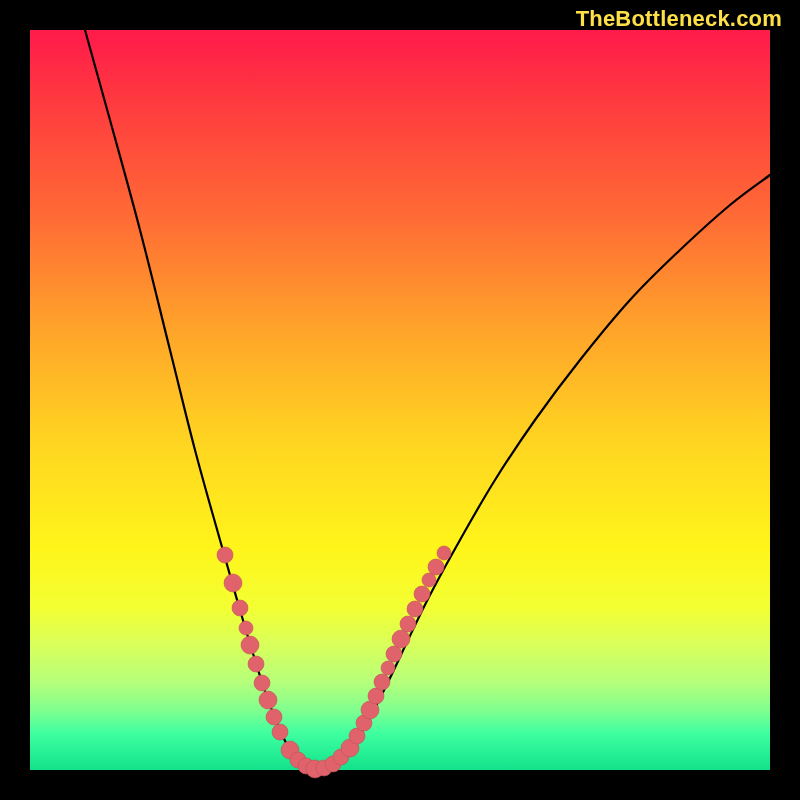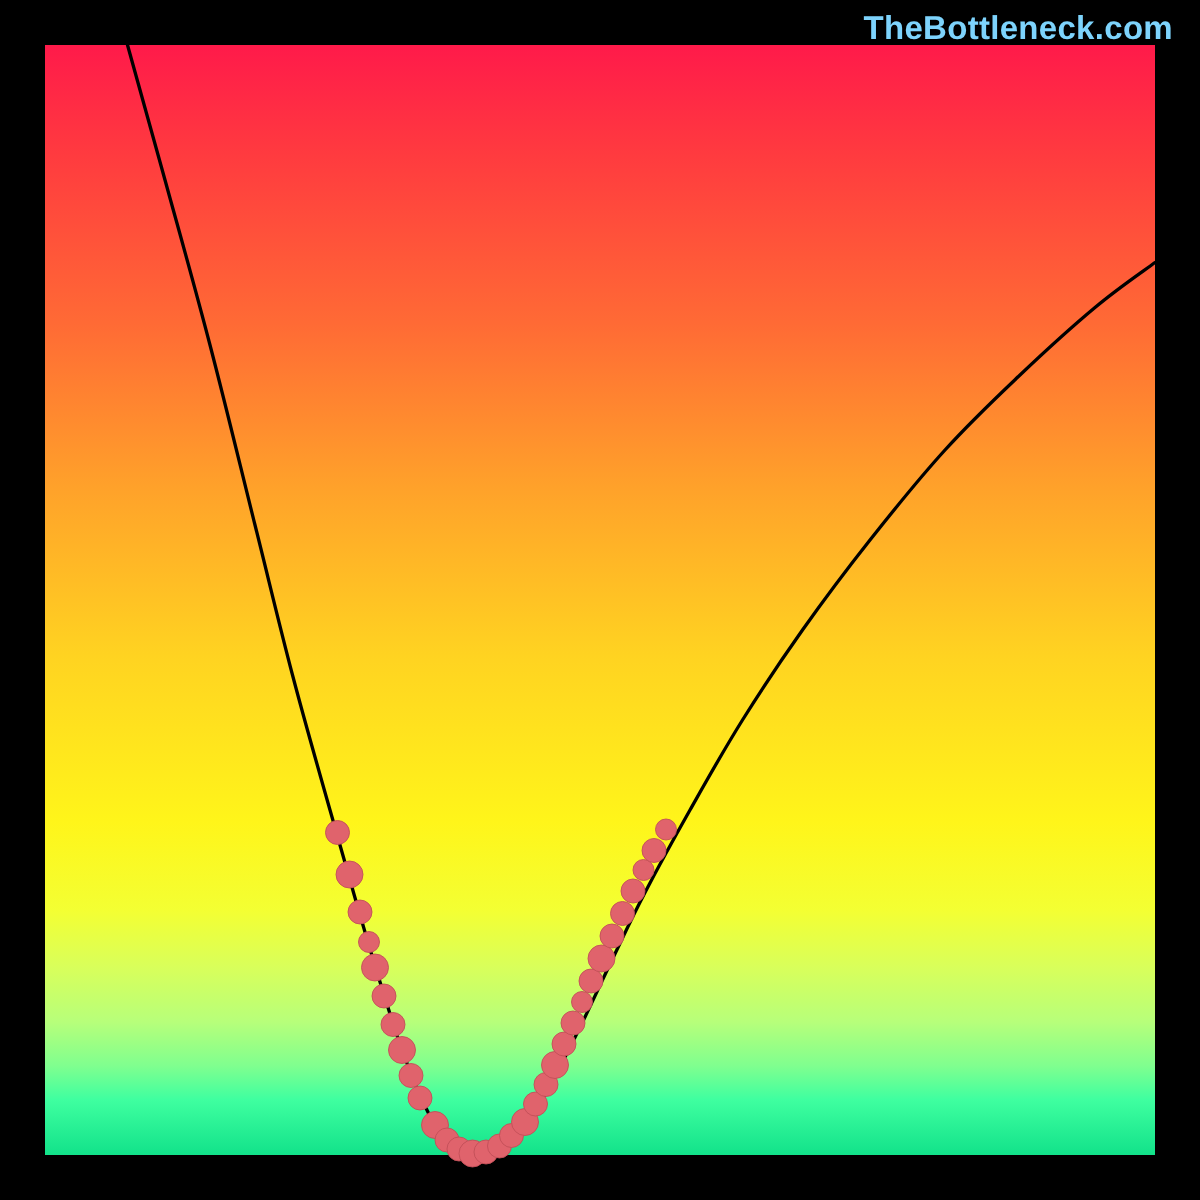--- a/index.html
+++ b/index.html
@@ -46,7 +46,7 @@
     font-family: Arial, Helvetica, sans-serif;
     font-size: 22px;
     font-weight: 600;
-    color: #7dd3fc;
+    color: #fde047;
     letter-spacing: 0.2px;
     user-select: none;
   }

